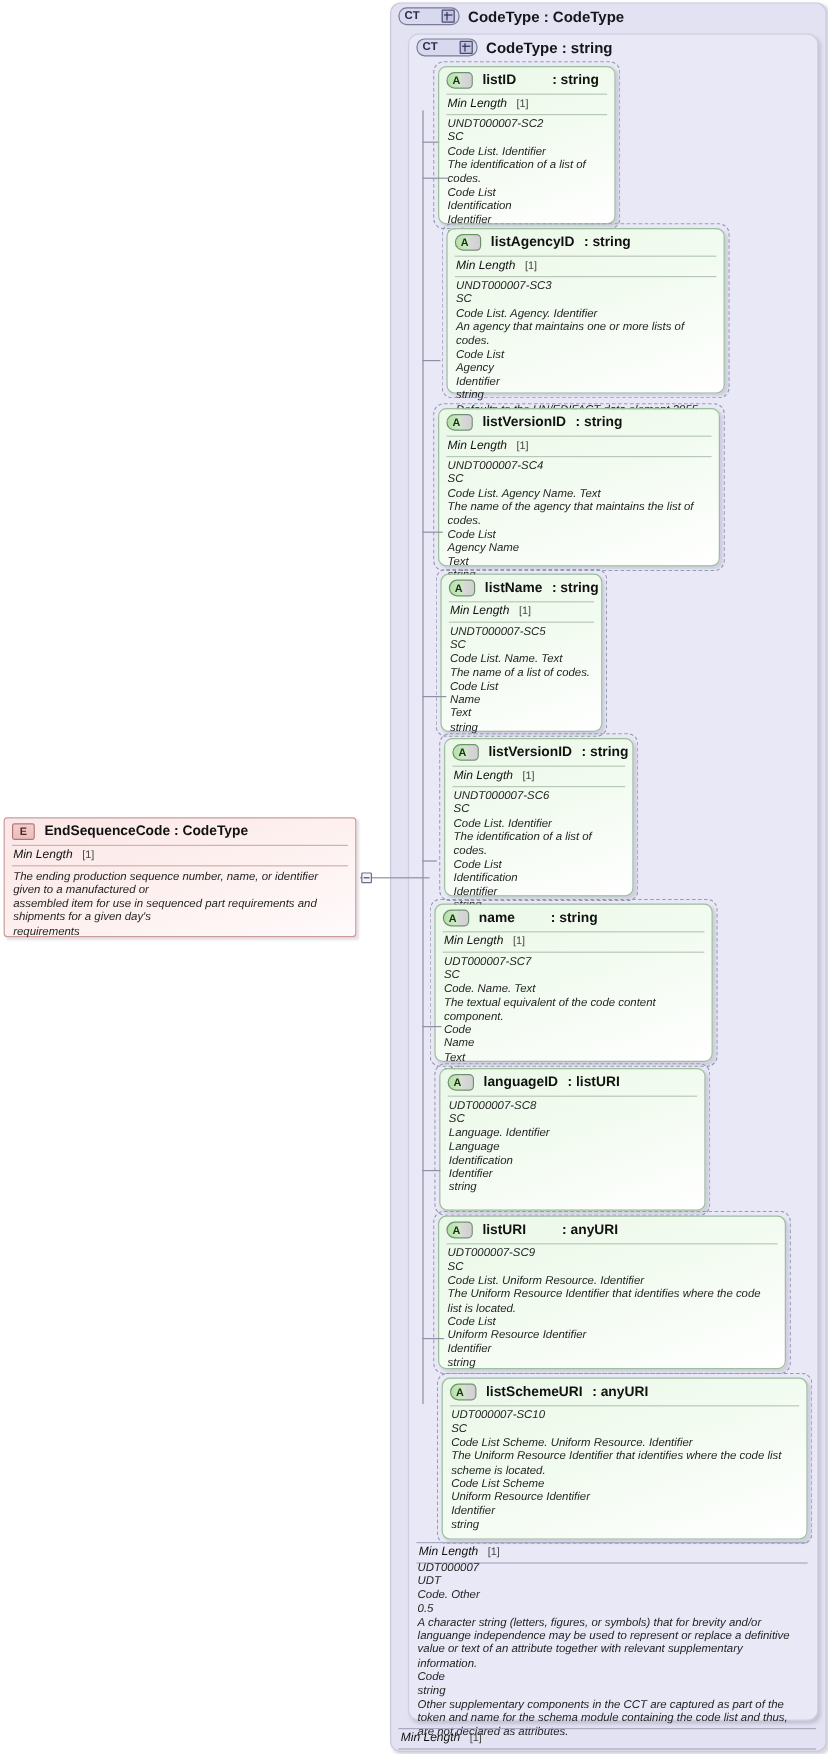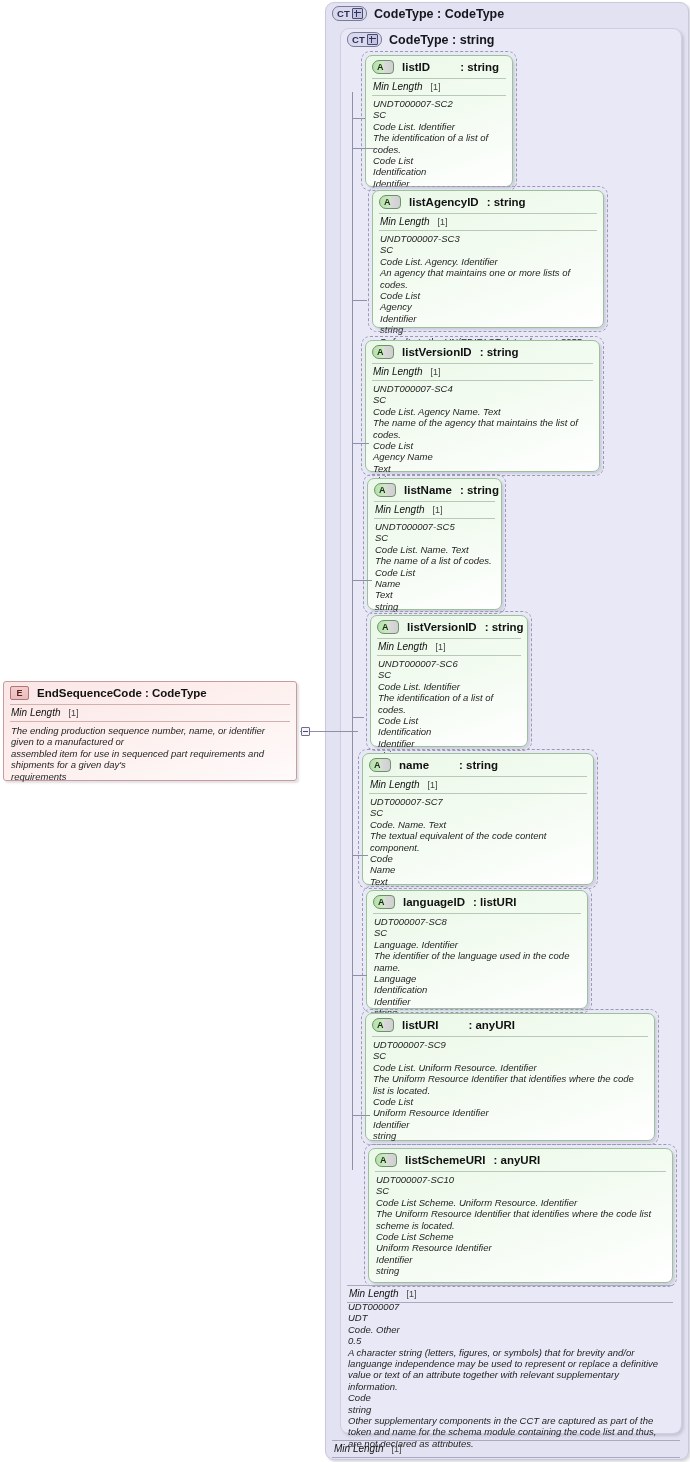--- a/index.html
+++ b/index.html
@@ -33,7 +33,7 @@
 
   
   .ct-badge{
-    display:inline-flex;align-items:center;gap:2px;
+    display:inline-flex;align-items:center;gap:18px;
     background:#d8d8ee;border:1px solid #7a7a96;border-radius:7px;
     padding:0px 3px 0px 4px;height:15px;box-sizing:border-box;
   }

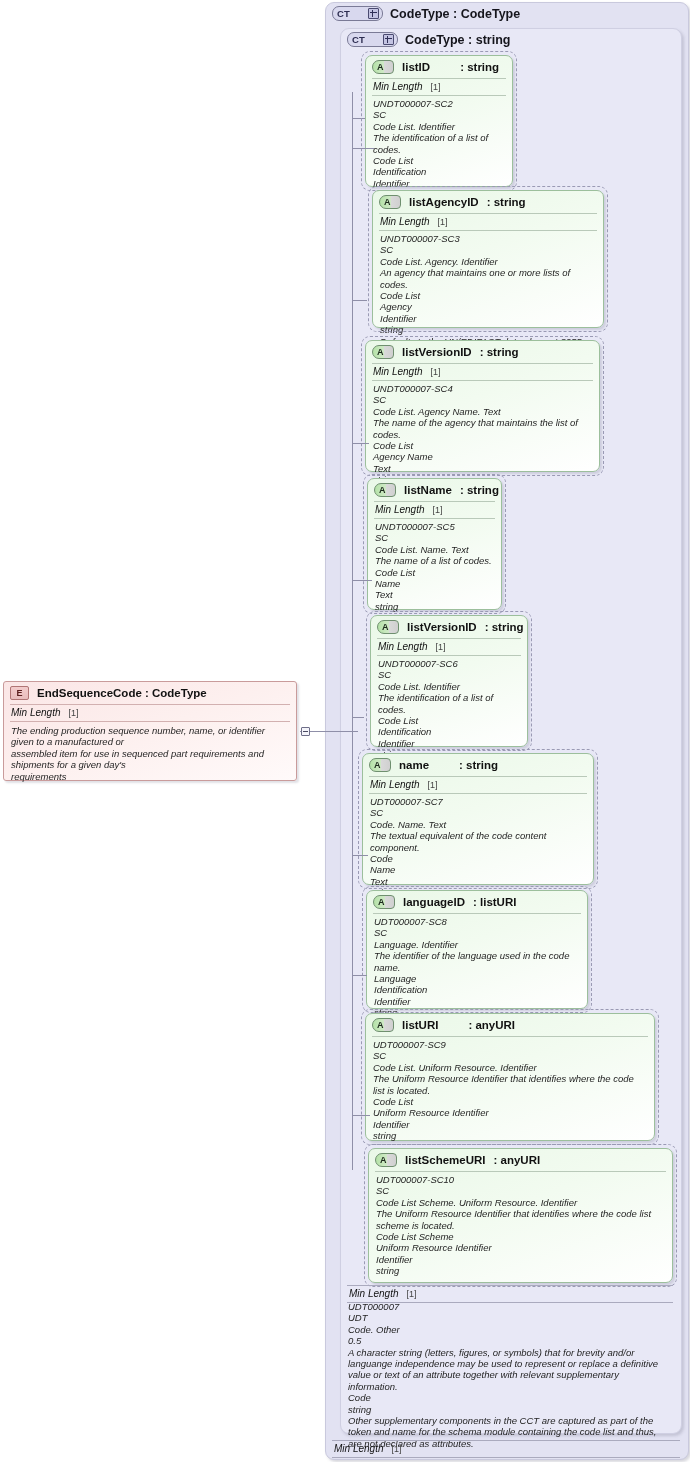--- a/index.html
+++ b/index.html
@@ -333,7 +333,6 @@
           <div>UDT000007-SC8</div>
           <div>SC</div>
           <div>Language. Identifier</div>
-          <div>The identifier of the language used in the code name.</div>
           <div>Language</div>
           <div>Identification</div>
           <div>Identifier</div>

